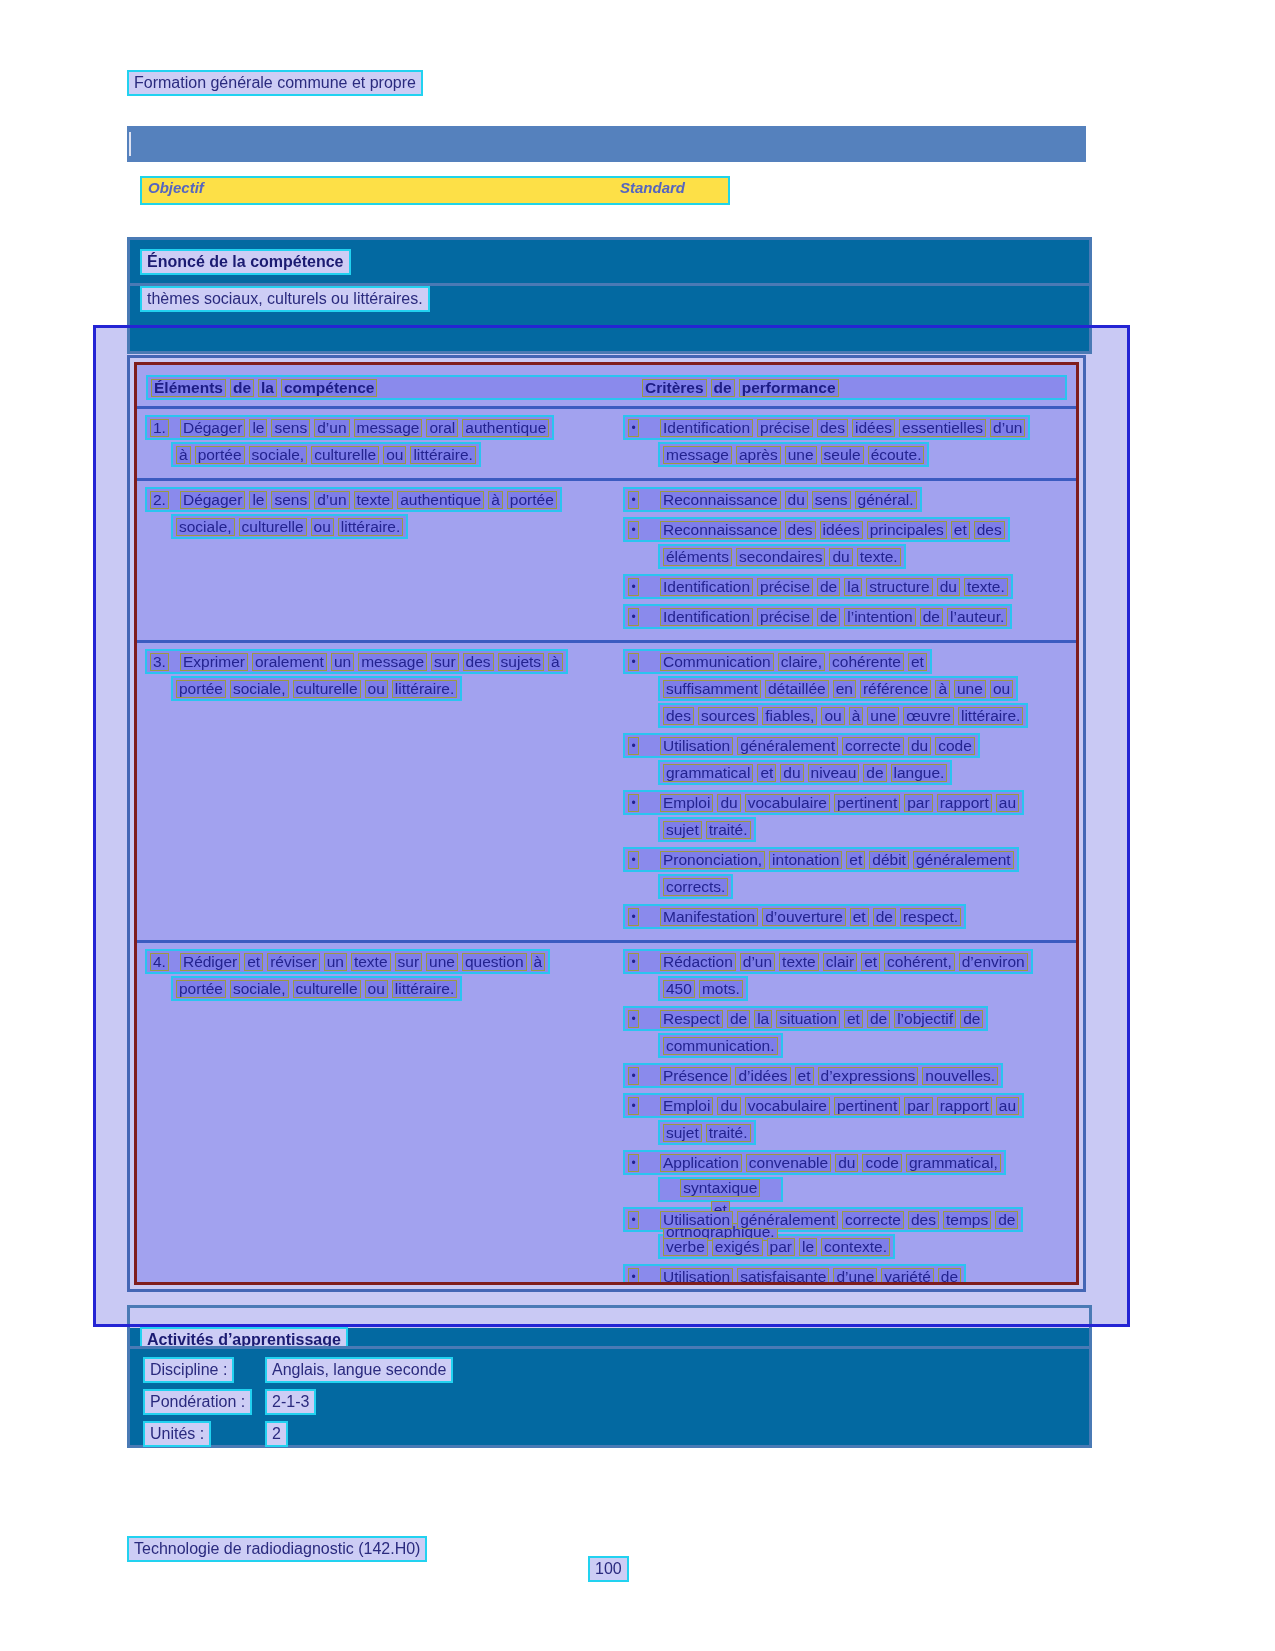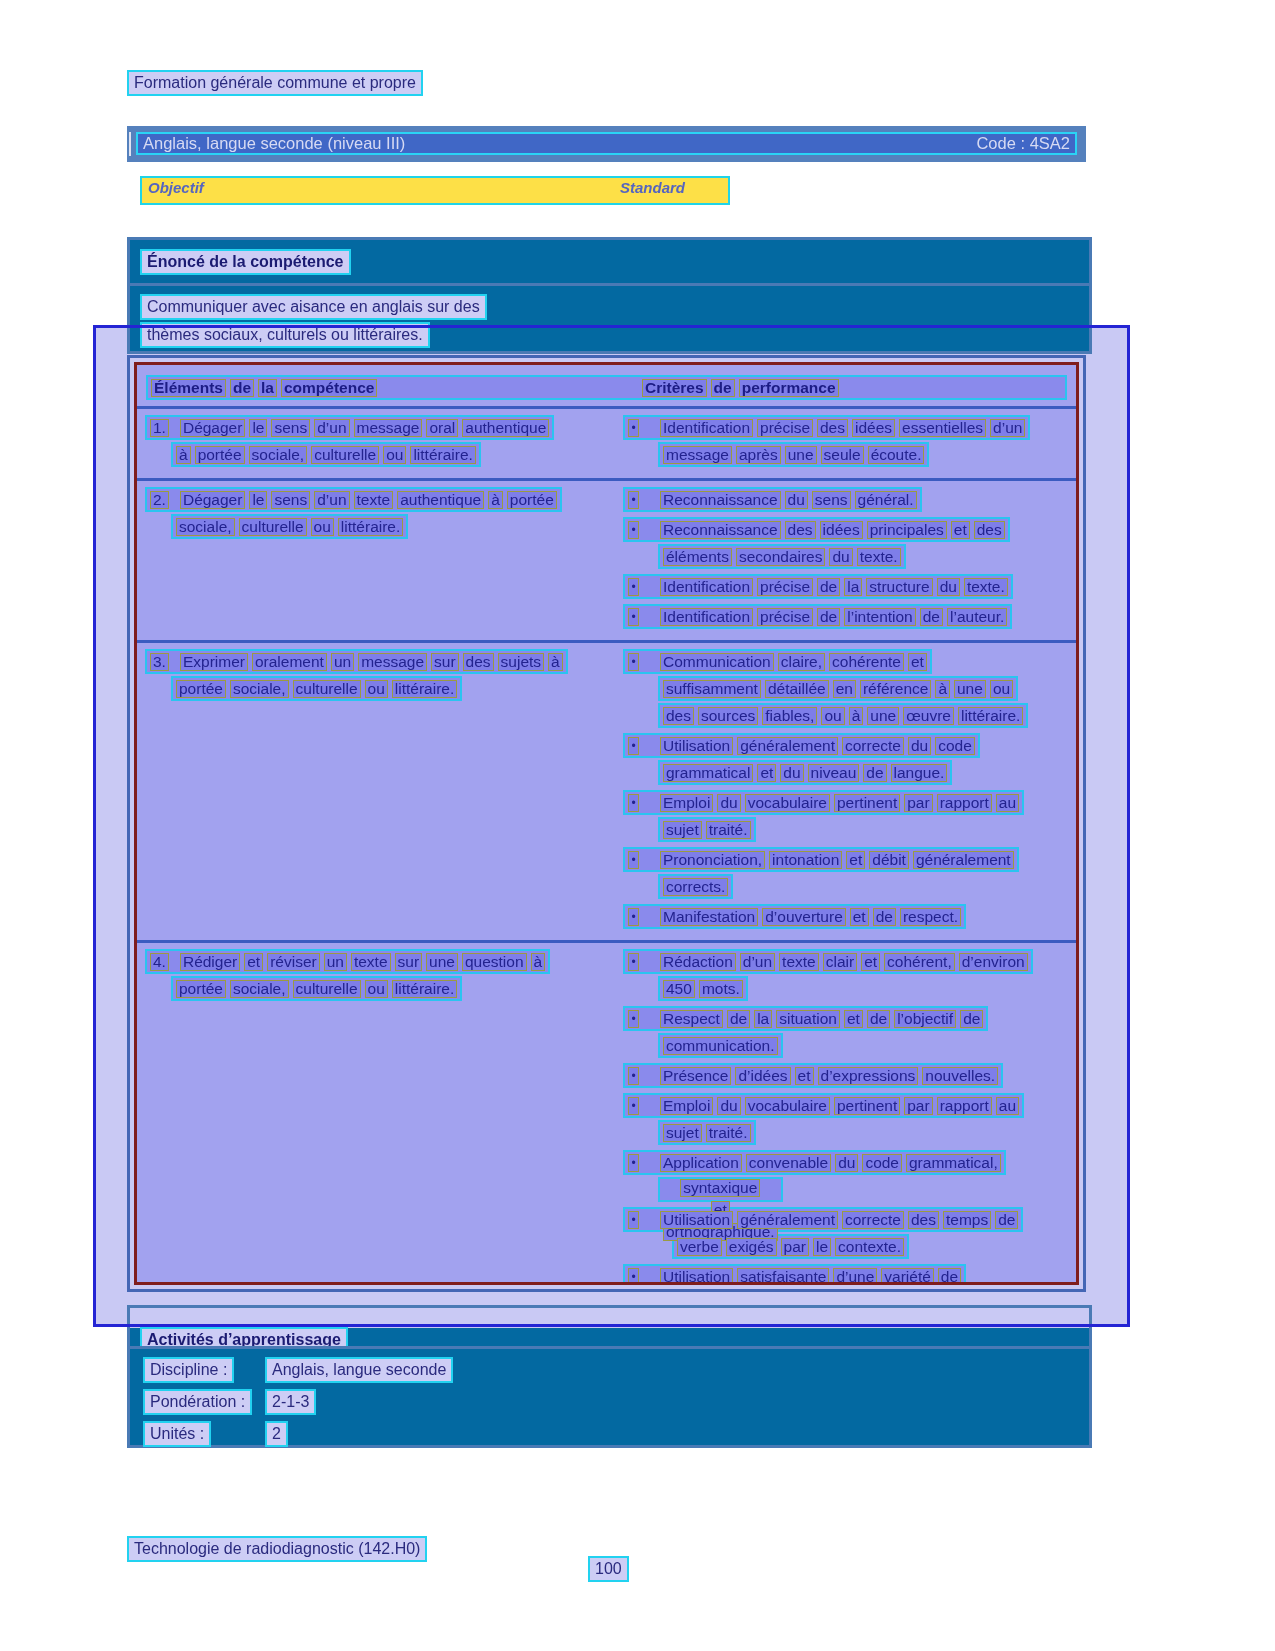--- a/index.html
+++ b/index.html
@@ -73,10 +73,6 @@
 
   <div class="title-bar">
     <div class="caret"></div>
-    <div class="bar-inner">
-      <span>Anglais, langue seconde (niveau III)</span>
-      <span>Code : 4SA2</span>
-    </div>
   </div>
 
   <div class="objstd">

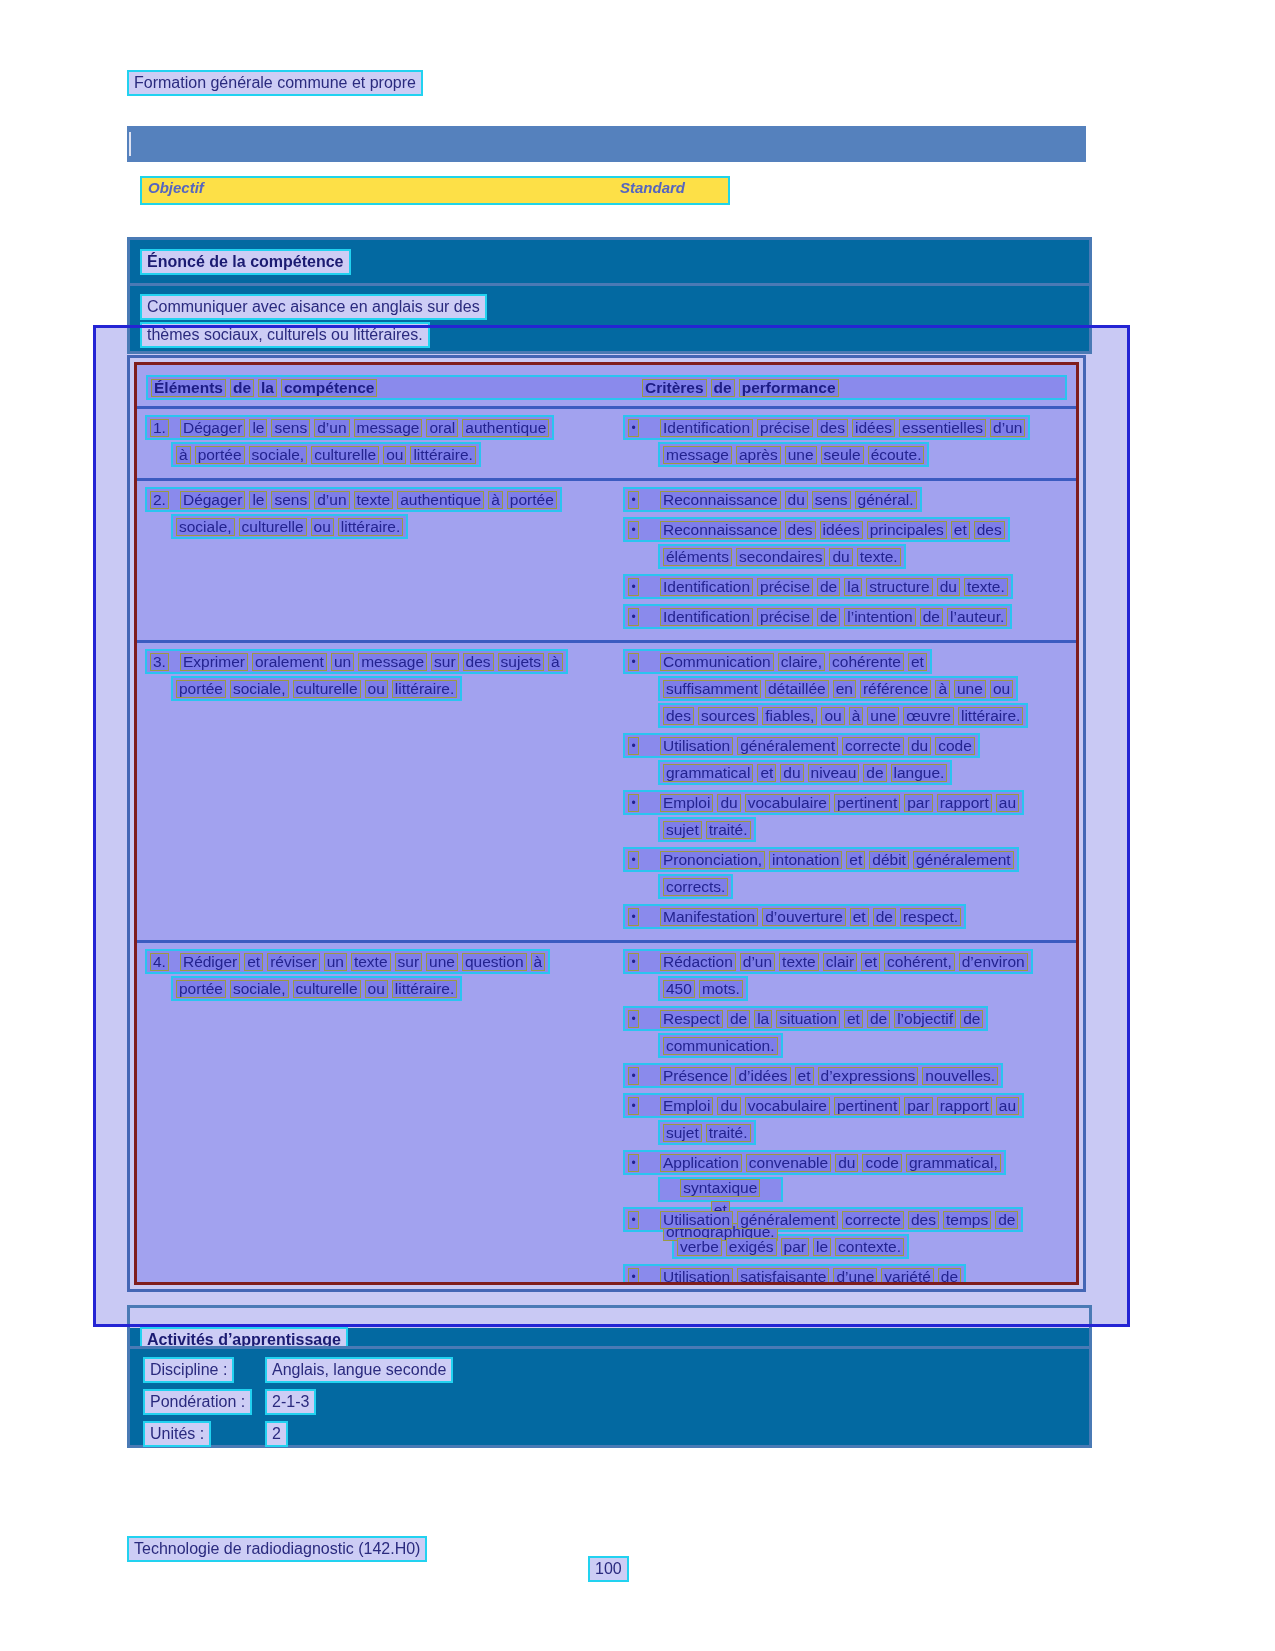--- a/index.html
+++ b/index.html
@@ -84,7 +84,6 @@
     <div class="line-light b" style="margin:9px 0 0 10px;">Énoncé de la compétence</div>
   </div>
   <div class="bluebox" style="left:127px;top:283px;width:959px;height:65px;">
-    <div class="line-light" style="margin:8px 0 2px 10px;">Communiquer avec aisance en anglais sur des</div>
     <div class="line-light" style="margin:0 0 0 10px;">thèmes sociaux, culturels ou littéraires.</div>
   </div>
 

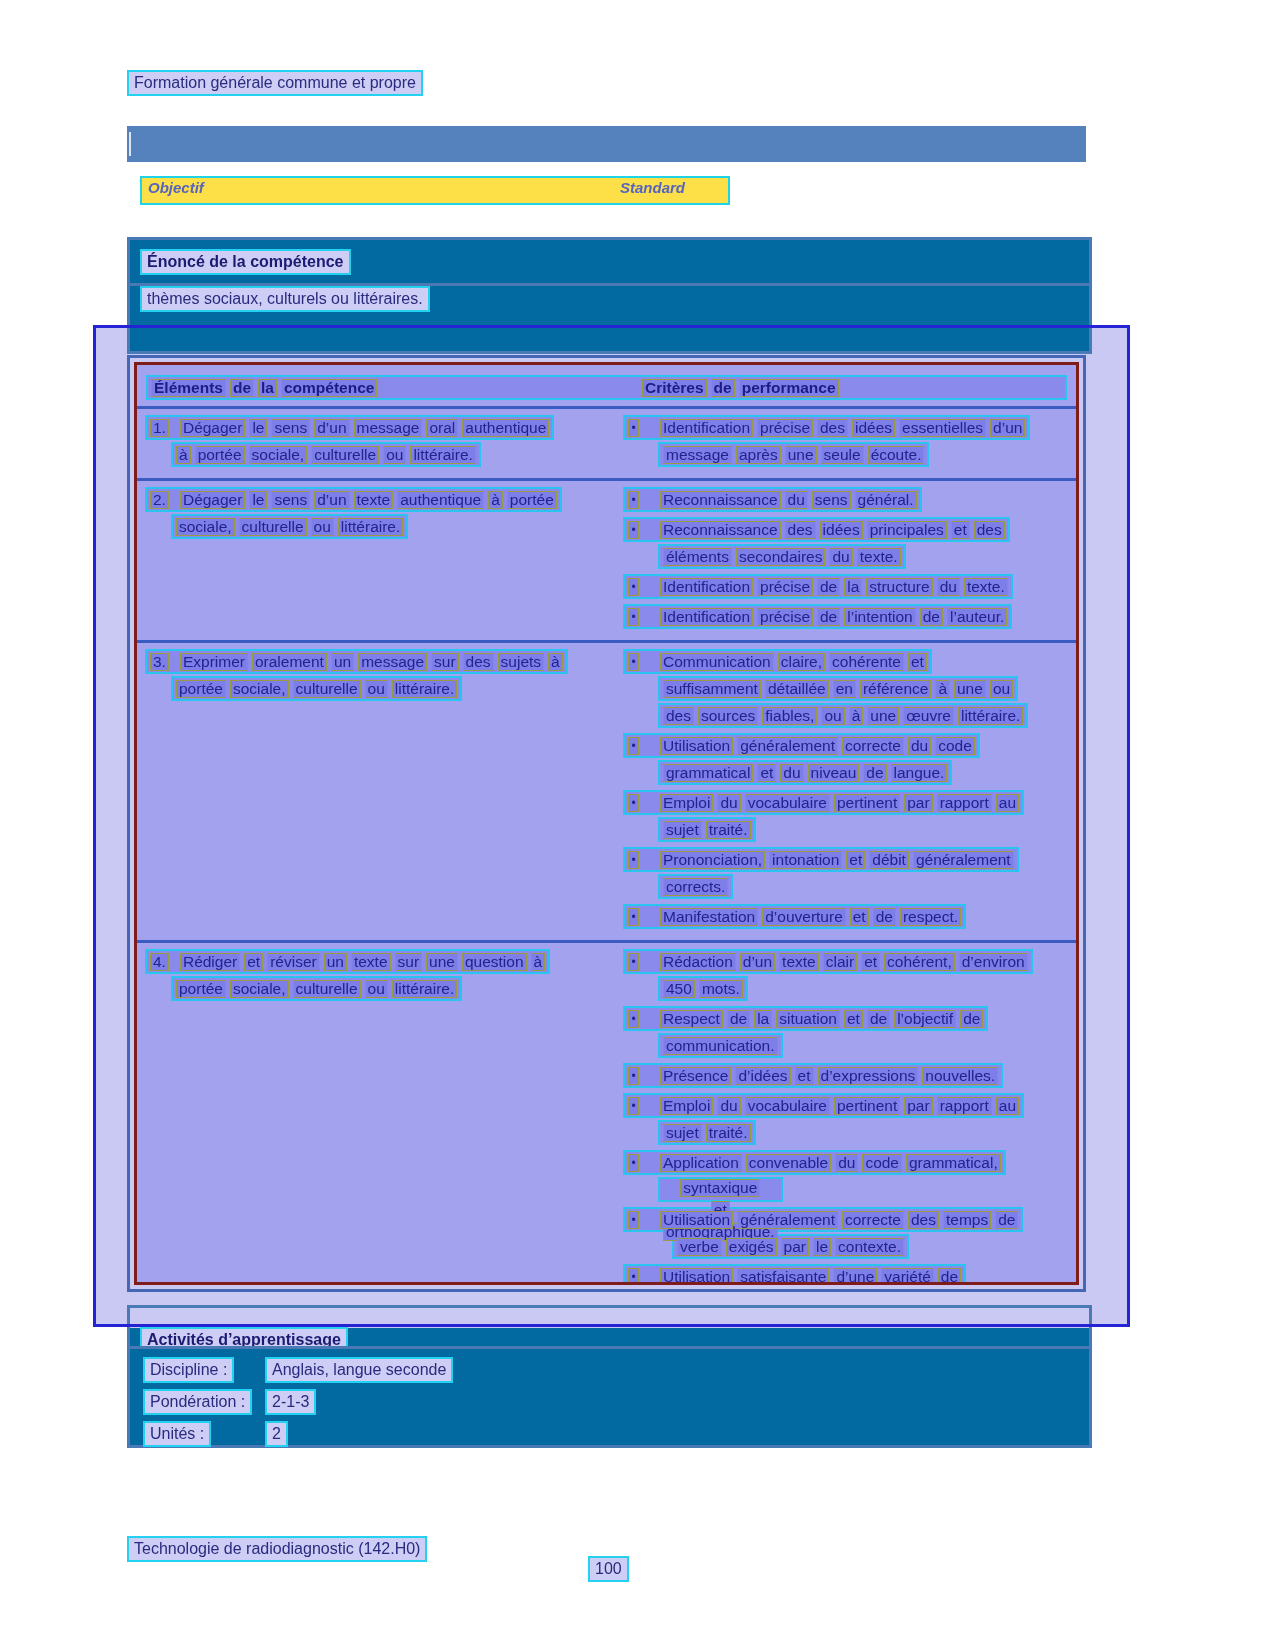--- a/index.html
+++ b/index.html
@@ -438,7 +438,7 @@
                   <span class="w">temps</span>
                   <span class="w">de</span>
                 </div>
-                <div class="line" style="margin-left: 49px;">
+                <div class="line" style="margin-left: 35px;">
                   <span class="w">verbe</span>
                   <span class="w">exigés</span>
                   <span class="w">par</span>

